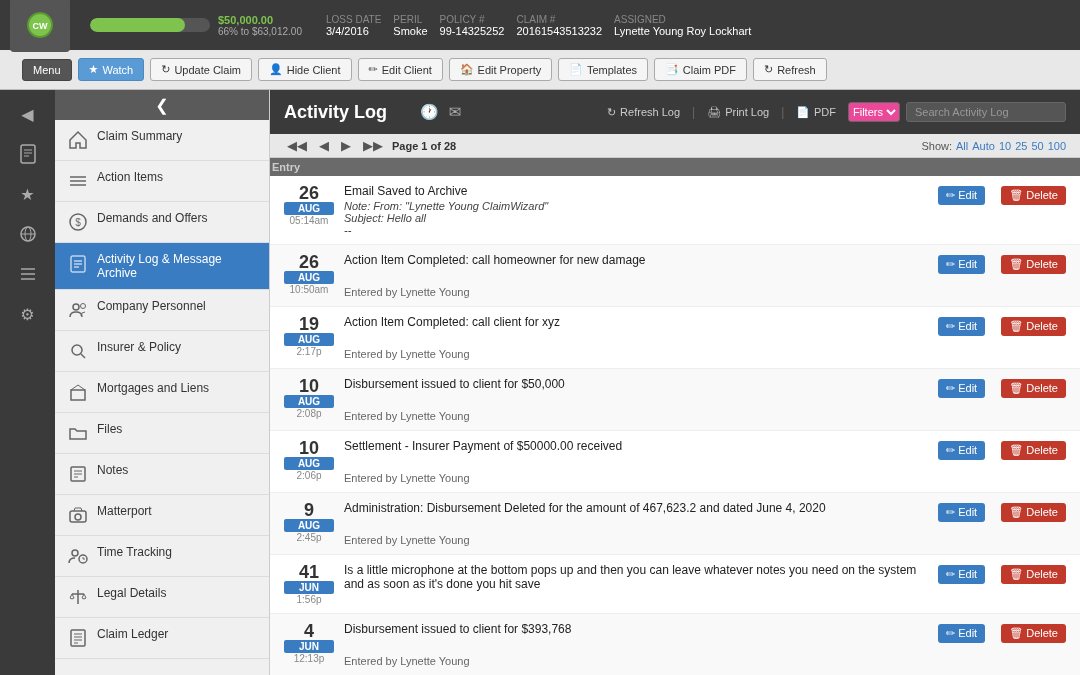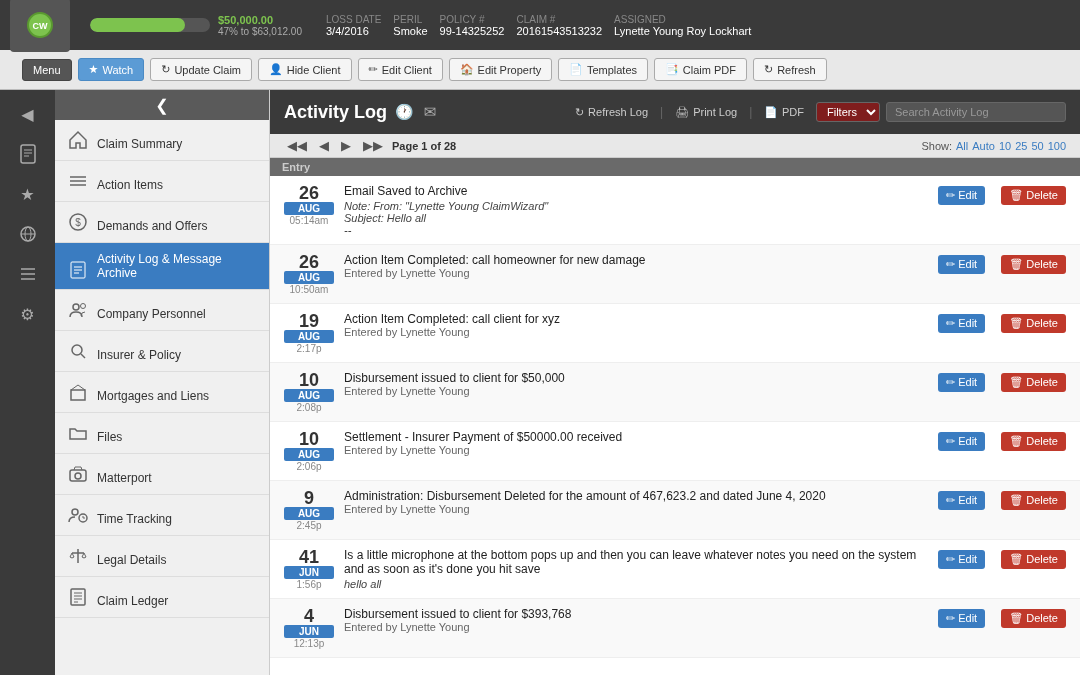--- a/index.html
+++ b/index.html
@@ -209,7 +209,7 @@
     </div>
     <div>
       <div class="progress-label">$50,000.00</div>
-      <div class="progress-sub">47% to $63,012.00</div>
+      <div class="progress-sub">66% to $63,012.00</div>
     </div>
   </div>
   <div class="top-info">

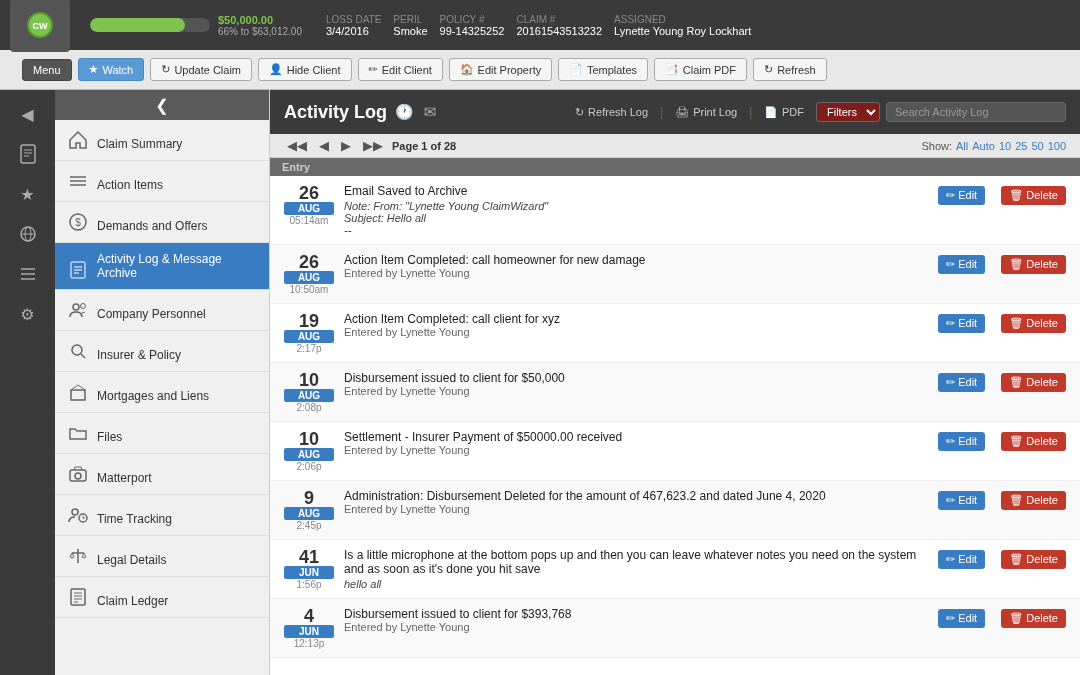--- a/index.html
+++ b/index.html
@@ -110,7 +110,7 @@
     
     .al-header {
       background: #3a3a3a; color: #fff;
-      padding: 8px 14px; display: flex; align-items: center; gap: 4px;
+      padding: 8px 14px; display: flex; align-items: center; gap: 29px;
       min-height: 44px;
     }
     .al-title { font-size: 18px; font-weight: bold; color: #fff; }

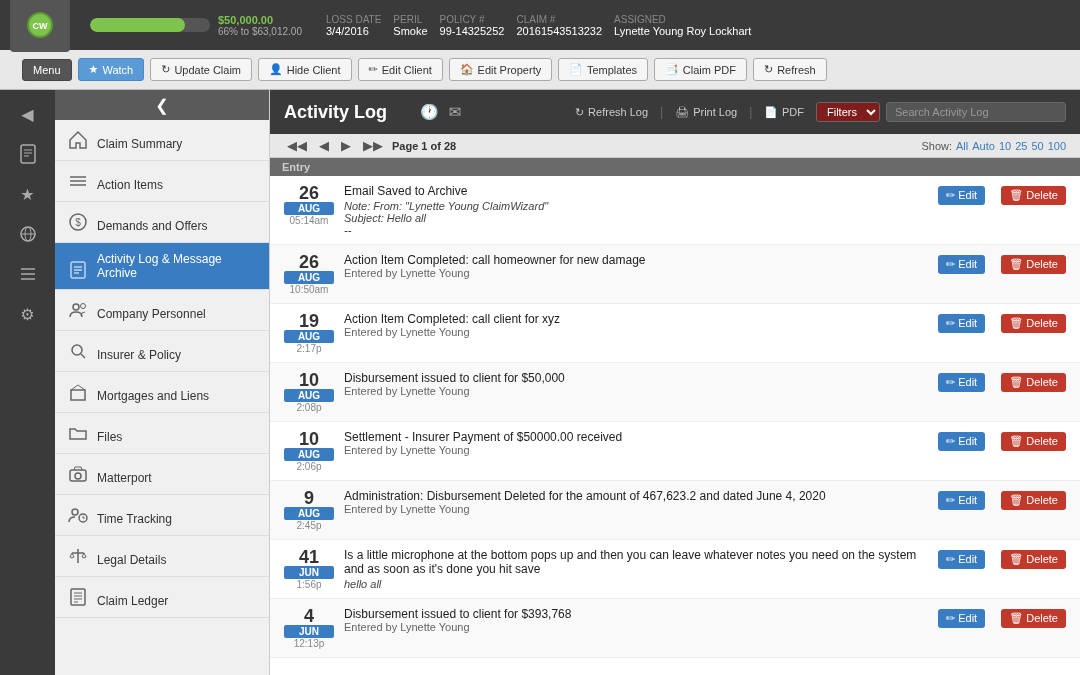--- a/index.html
+++ b/index.html
@@ -127,8 +127,8 @@
       display: flex; align-items: center; gap: 6px;
     }
     .al-filter-select {
-      background: #7f1d1d; color: #fff; border: 1px solid #666;
-      padding: 2px 6px; border-radius: 3px; font-size: 11px;
+      background: #ec4899; color: #fff; border: 1px solid #666;
+      padding: 2px 0; border-radius: 3px; font-size: 11px;
     }
     .al-search {
       background: #555; color: #fff; border: 1px solid #666;

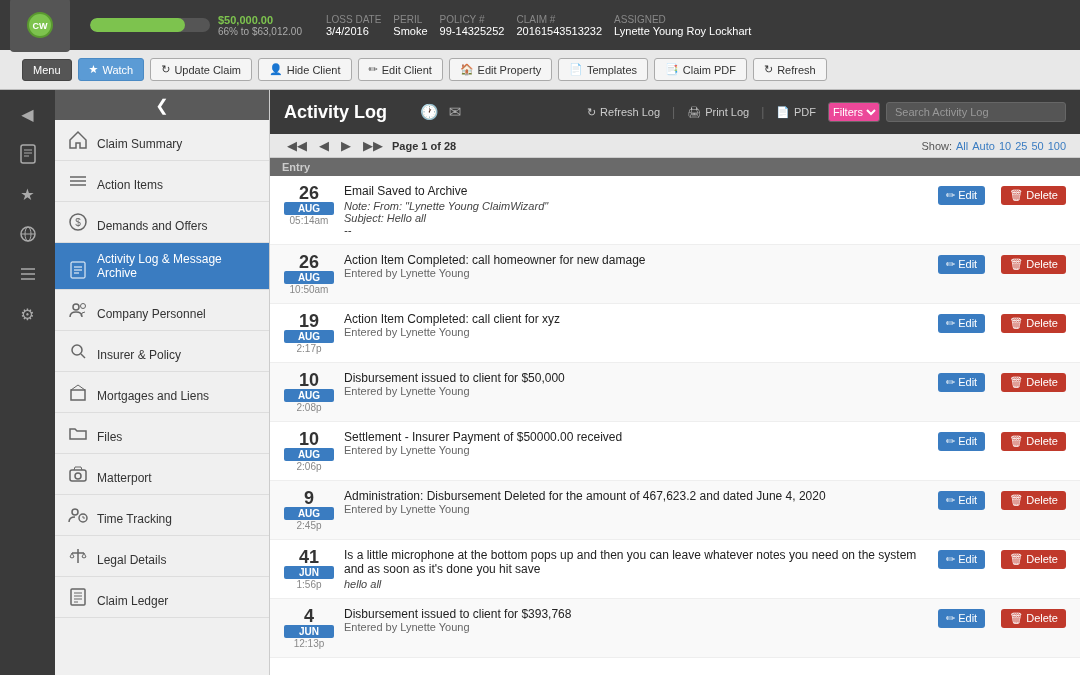--- a/index.html
+++ b/index.html
@@ -132,7 +132,7 @@
     }
     .al-search {
       background: #555; color: #fff; border: 1px solid #666;
-      padding: 3px 8px; border-radius: 3px; font-size: 11px; width: 180px;
+      padding: 3px 8px; border-radius: 3px; font-size: 11px; width: 160px;
     }
     .al-search::placeholder { color: #999; }
 

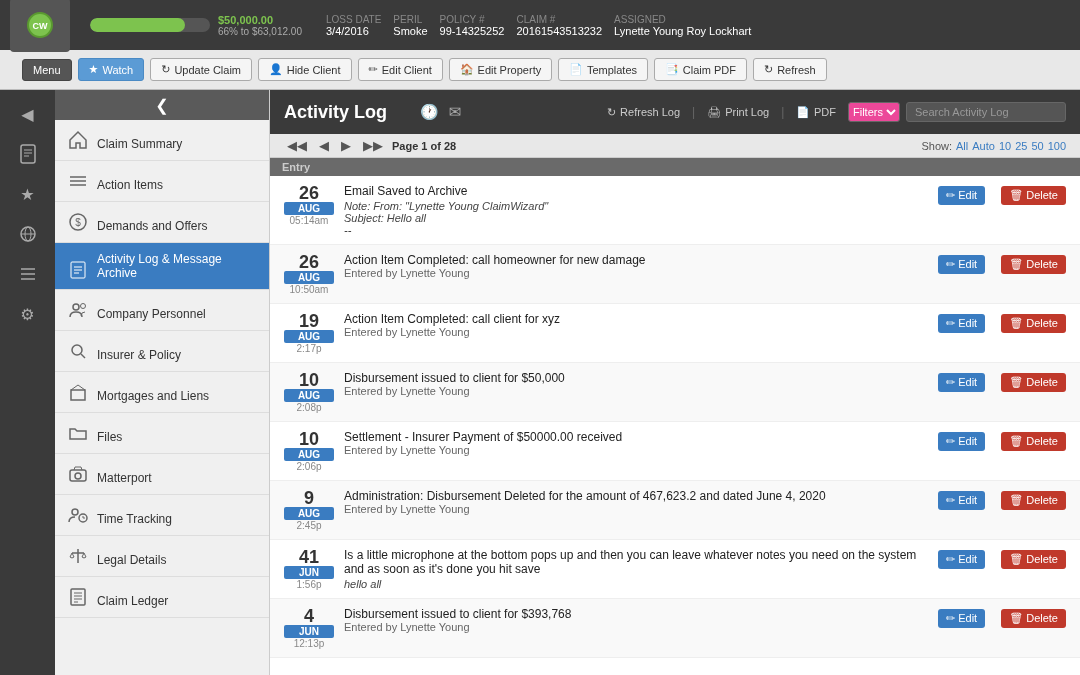--- a/index.html
+++ b/index.html
@@ -89,7 +89,7 @@
       cursor: pointer; font-size: 16px;
     }
     .sidebar-item {
-      display: flex; align-items: flex-end; gap: 8px;
+      display: flex; align-items: flex-start; gap: 8px;
       padding: 9px 12px; cursor: pointer; border-bottom: 1px solid #ddd;
       color: #333; font-size: 12px;
     }

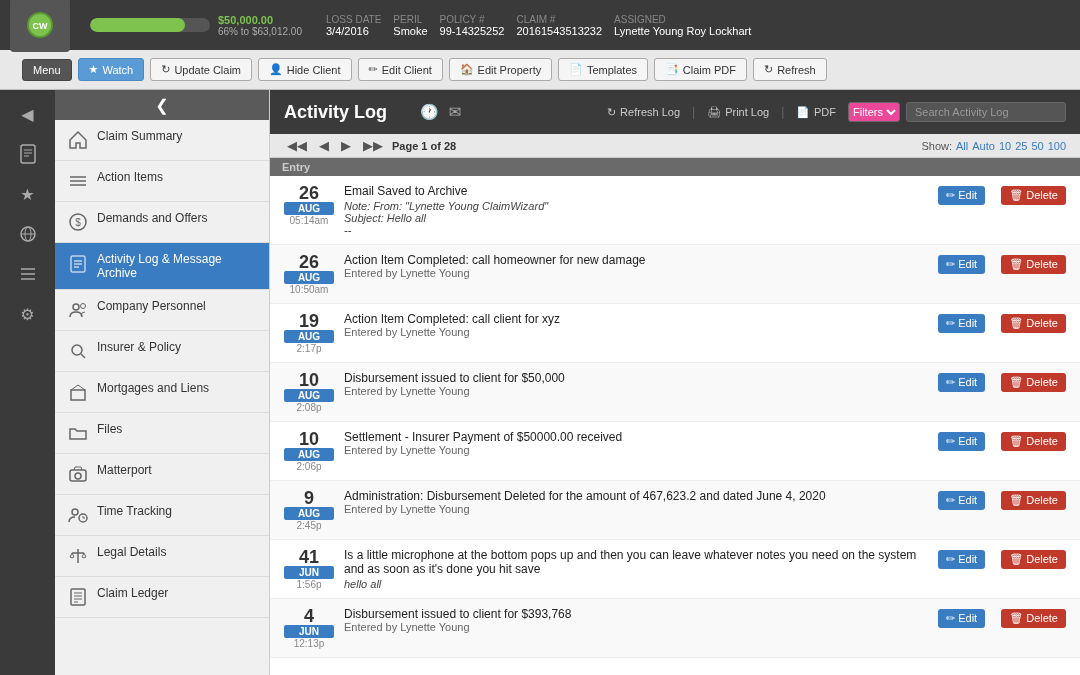--- a/index.html
+++ b/index.html
@@ -152,7 +152,7 @@
     .log-entries { overflow-y: auto; flex: 1; }
     .entry-header-row {
       background: #6a6a6a; color: #ccc; font-size: 11px;
-      padding: 3px 12px; font-weight: bold;
+      padding: 3px 2px; font-weight: bold;
     }
     .log-entry {
       display: flex; align-items: flex-start; gap: 10px;

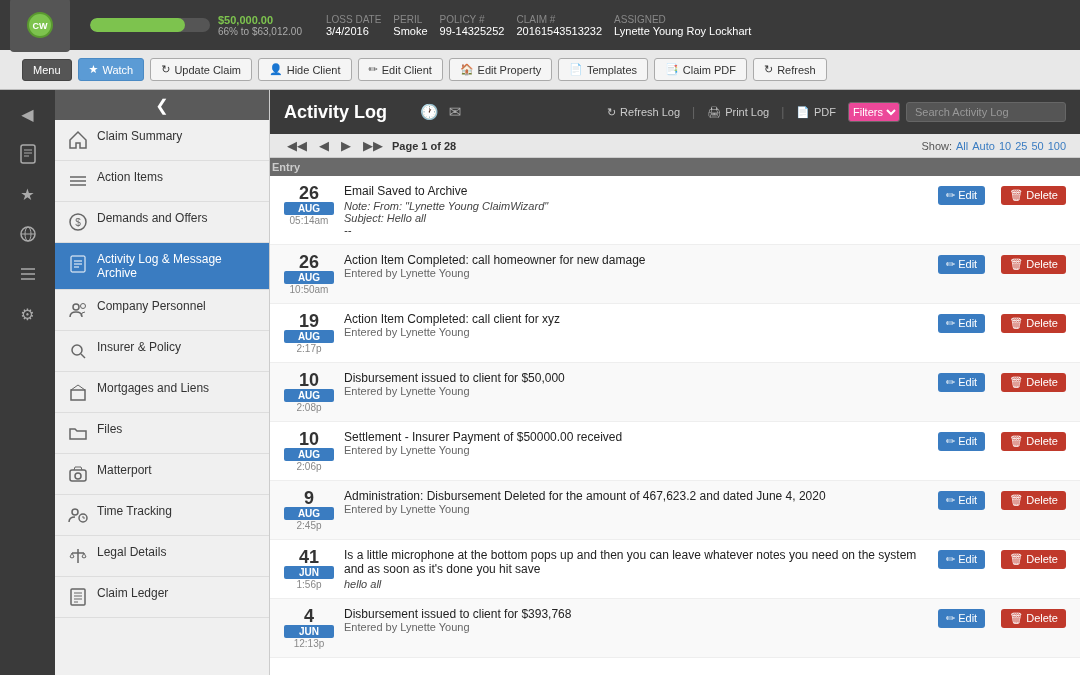--- a/index.html
+++ b/index.html
@@ -173,7 +173,7 @@
 
     .entry-body { flex: 1; }
     .entry-text { font-size: 12px; color: #222; }
-    .entry-sub { font-size: 11px; color: #666; margin-top: 0; }
+    .entry-sub { font-size: 11px; color: #666; margin-top: 19px; }
     .entry-note { font-size: 11px; color: #444; margin-top: 2px; font-style: italic; }
 
     .entry-actions { display: flex; gap: 16px; align-items: flex-start; flex-shrink: 0; padding-top: 2px; }

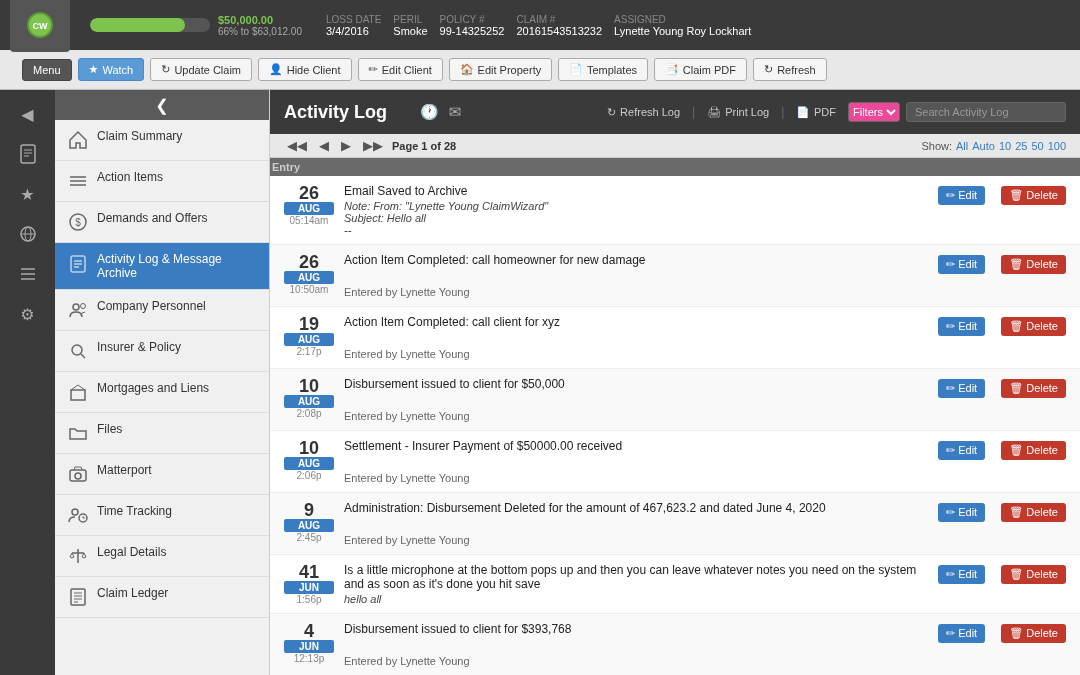--- a/index.html
+++ b/index.html
@@ -379,6 +379,17 @@
           </svg>
       </div>
       <span class="si-label">Files</span>
+    </div>
+    <div class="sidebar-item">
+      <div class="si-icon">
+        <svg width="20" height="20" viewBox="0 0 20 20">
+            <rect x="3" y="3" width="14" height="14" rx="1" fill="none" stroke="#666" stroke-width="1.5"></rect>
+            <line x1="6" y1="7" x2="14" y2="7" stroke="#666" stroke-width="1"></line>
+            <line x1="6" y1="10" x2="14" y2="10" stroke="#666" stroke-width="1"></line>
+            <line x1="6" y1="13" x2="10" y2="13" stroke="#666" stroke-width="1"></line>
+          </svg>
+      </div>
+      <span class="si-label">Notes</span>
     </div>
     <div class="sidebar-item">
       <div class="si-icon">

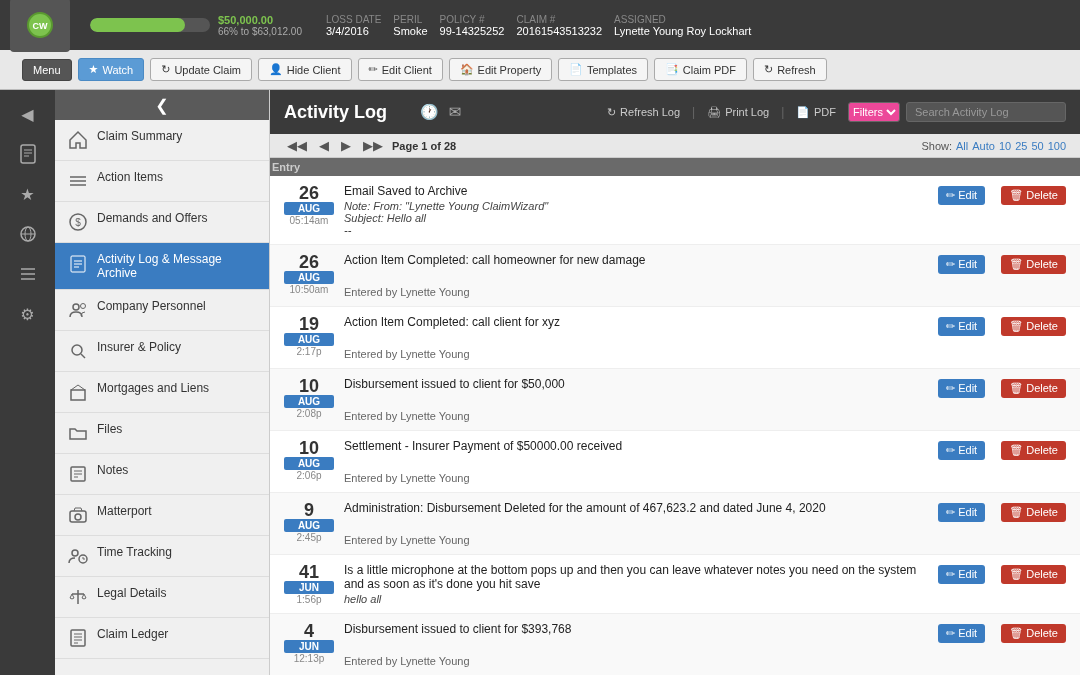--- a/index.html
+++ b/index.html
@@ -597,7 +597,6 @@
         </div>
         <div class="entry-body">
           <div class="entry-text">Is a little microphone at the bottom pops up and then you can leave whatever notes you need on the system and as soon as it's done you hit save</div>
-          <div class="entry-note">hello all</div>
         </div>
         <div class="entry-actions">
           <button class="btn-edit">✏ Edit</button>

